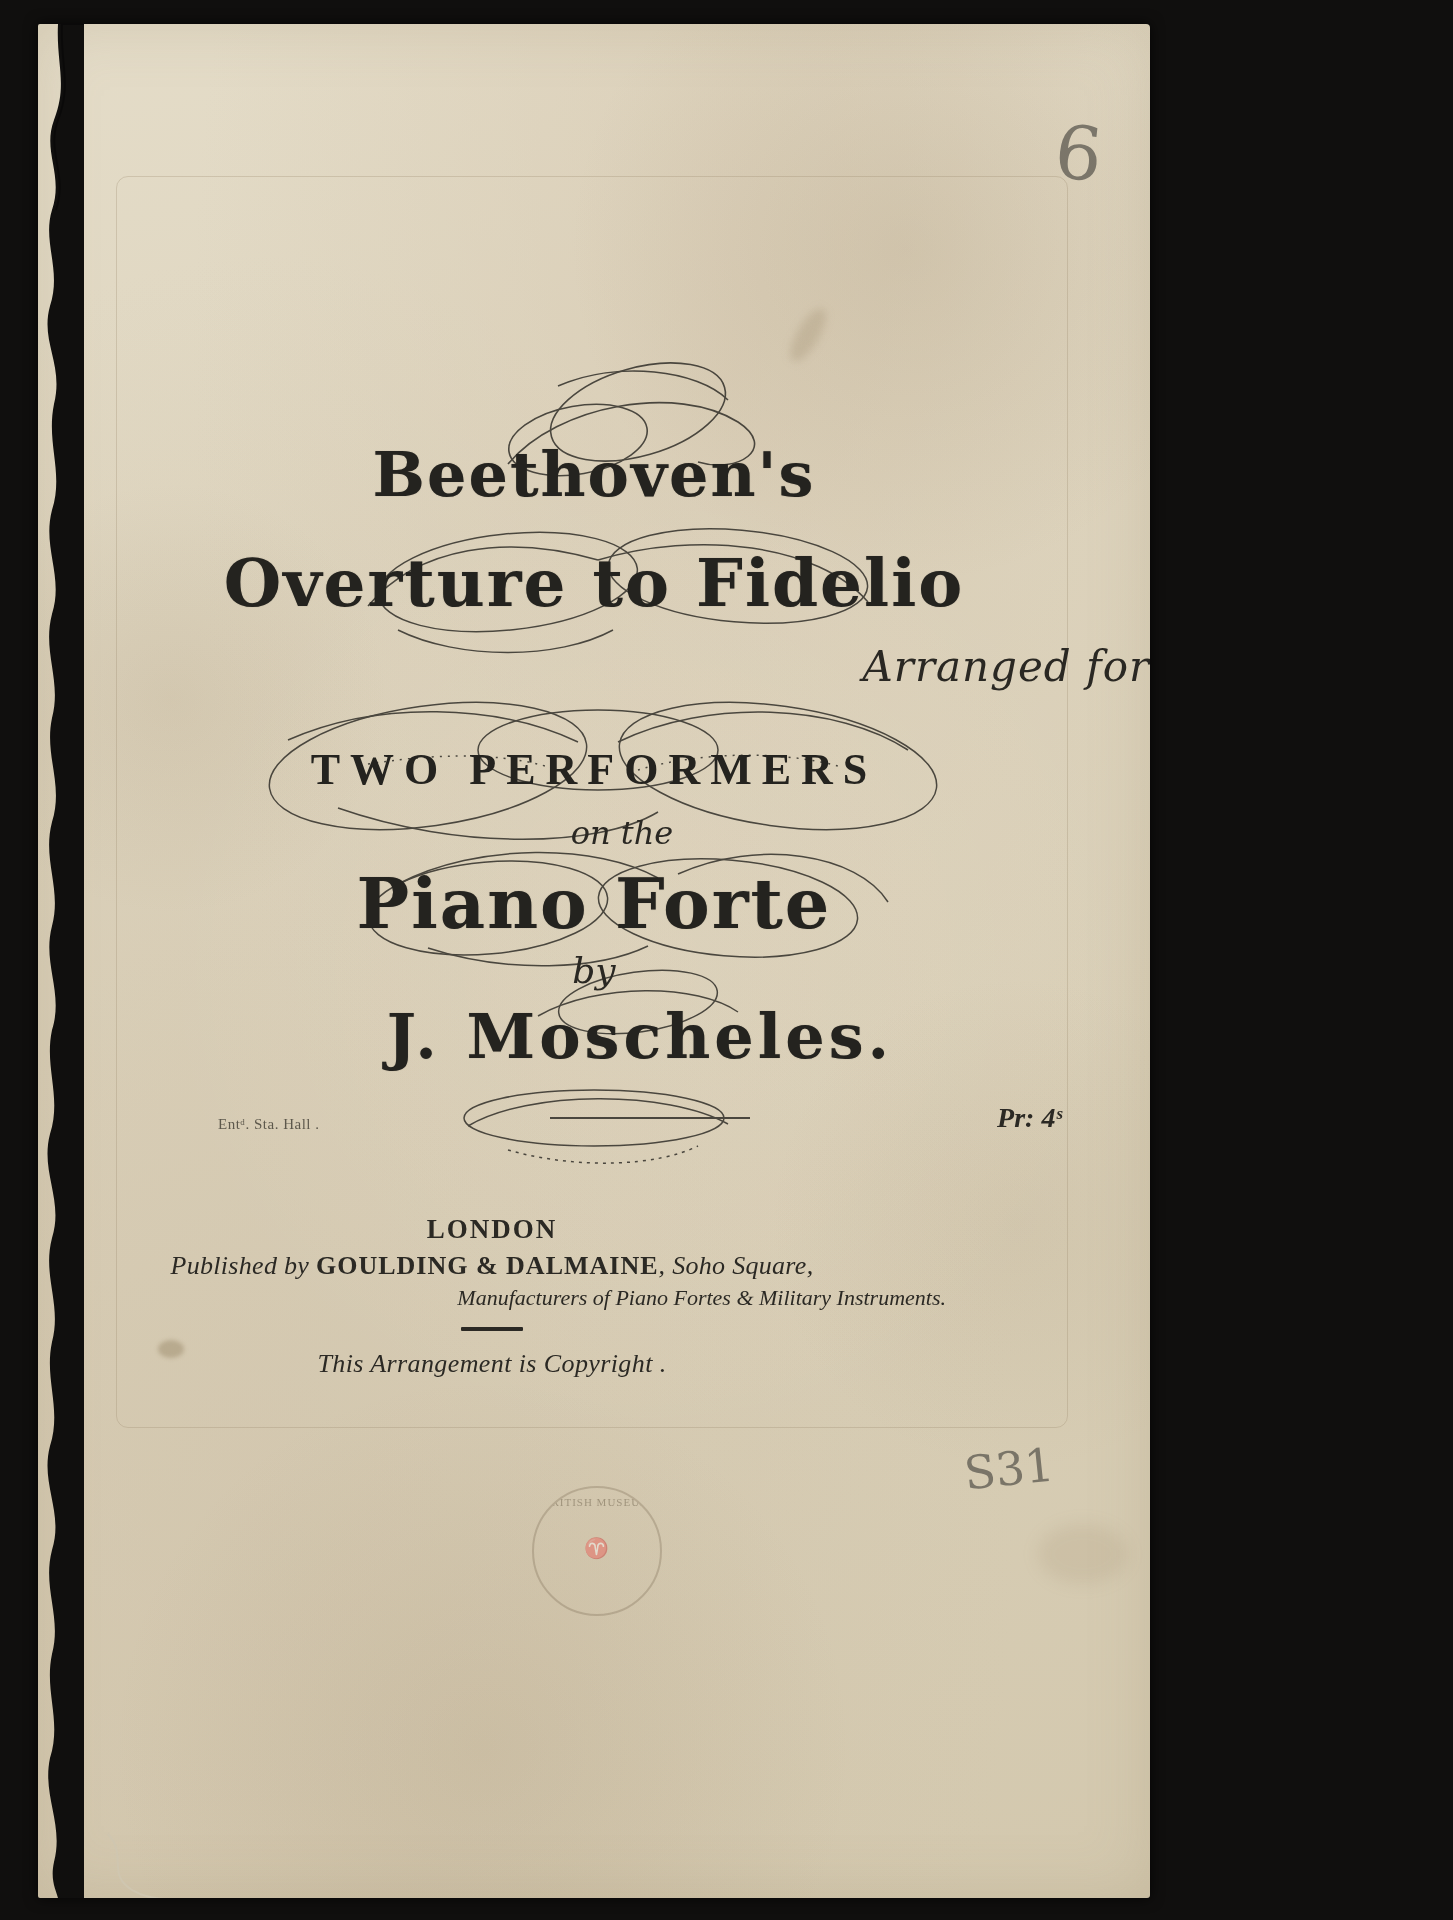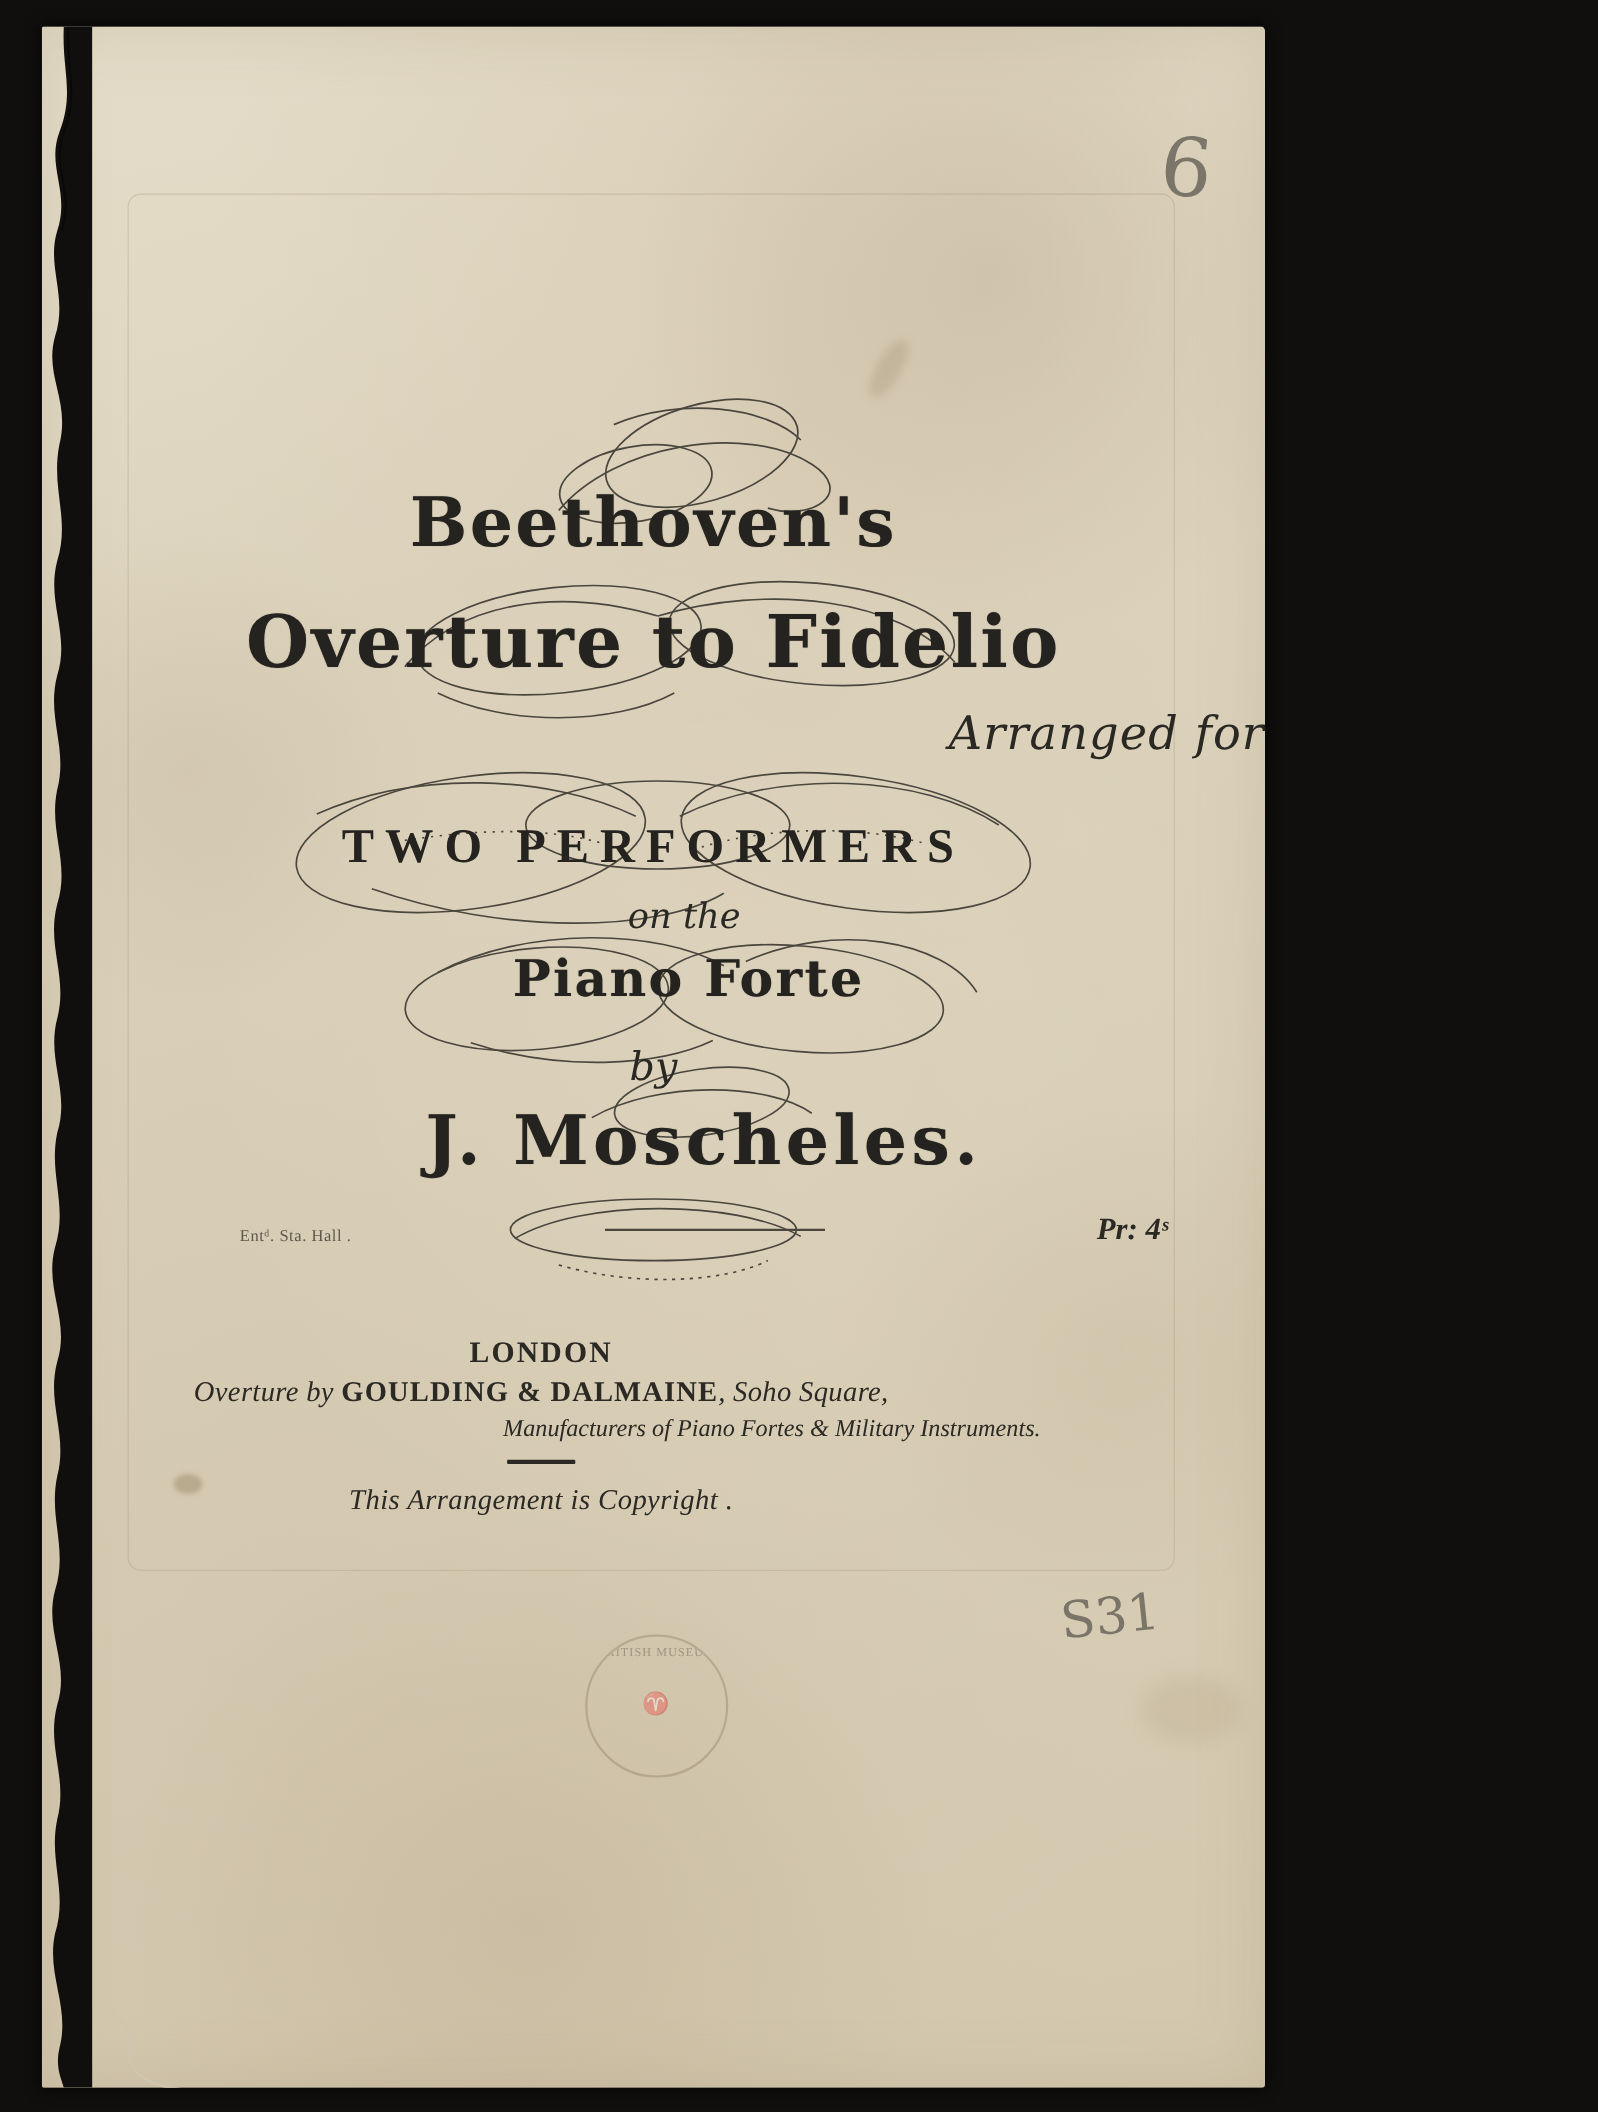--- a/index.html
+++ b/index.html
@@ -117,7 +117,7 @@
   #l-arranged  { top: 618px; font-size: 42px; letter-spacing: 1px; text-align: right; }
   #l-two       { top: 720px; font-size: 44px; }
   #l-onthe     { top: 790px; font-size: 32px; padding-left: 28px; }
-  #l-piano     { top: 838px; font-size: 46px; padding-left: 32px; }
+  #l-piano     { top: 838px; font-size: 70px; }
   #l-by        { top: 926px; font-size: 36px; }
   #l-moscheles { top: 976px; font-size: 62px; letter-spacing: 4px; padding-left: 46px; }
 

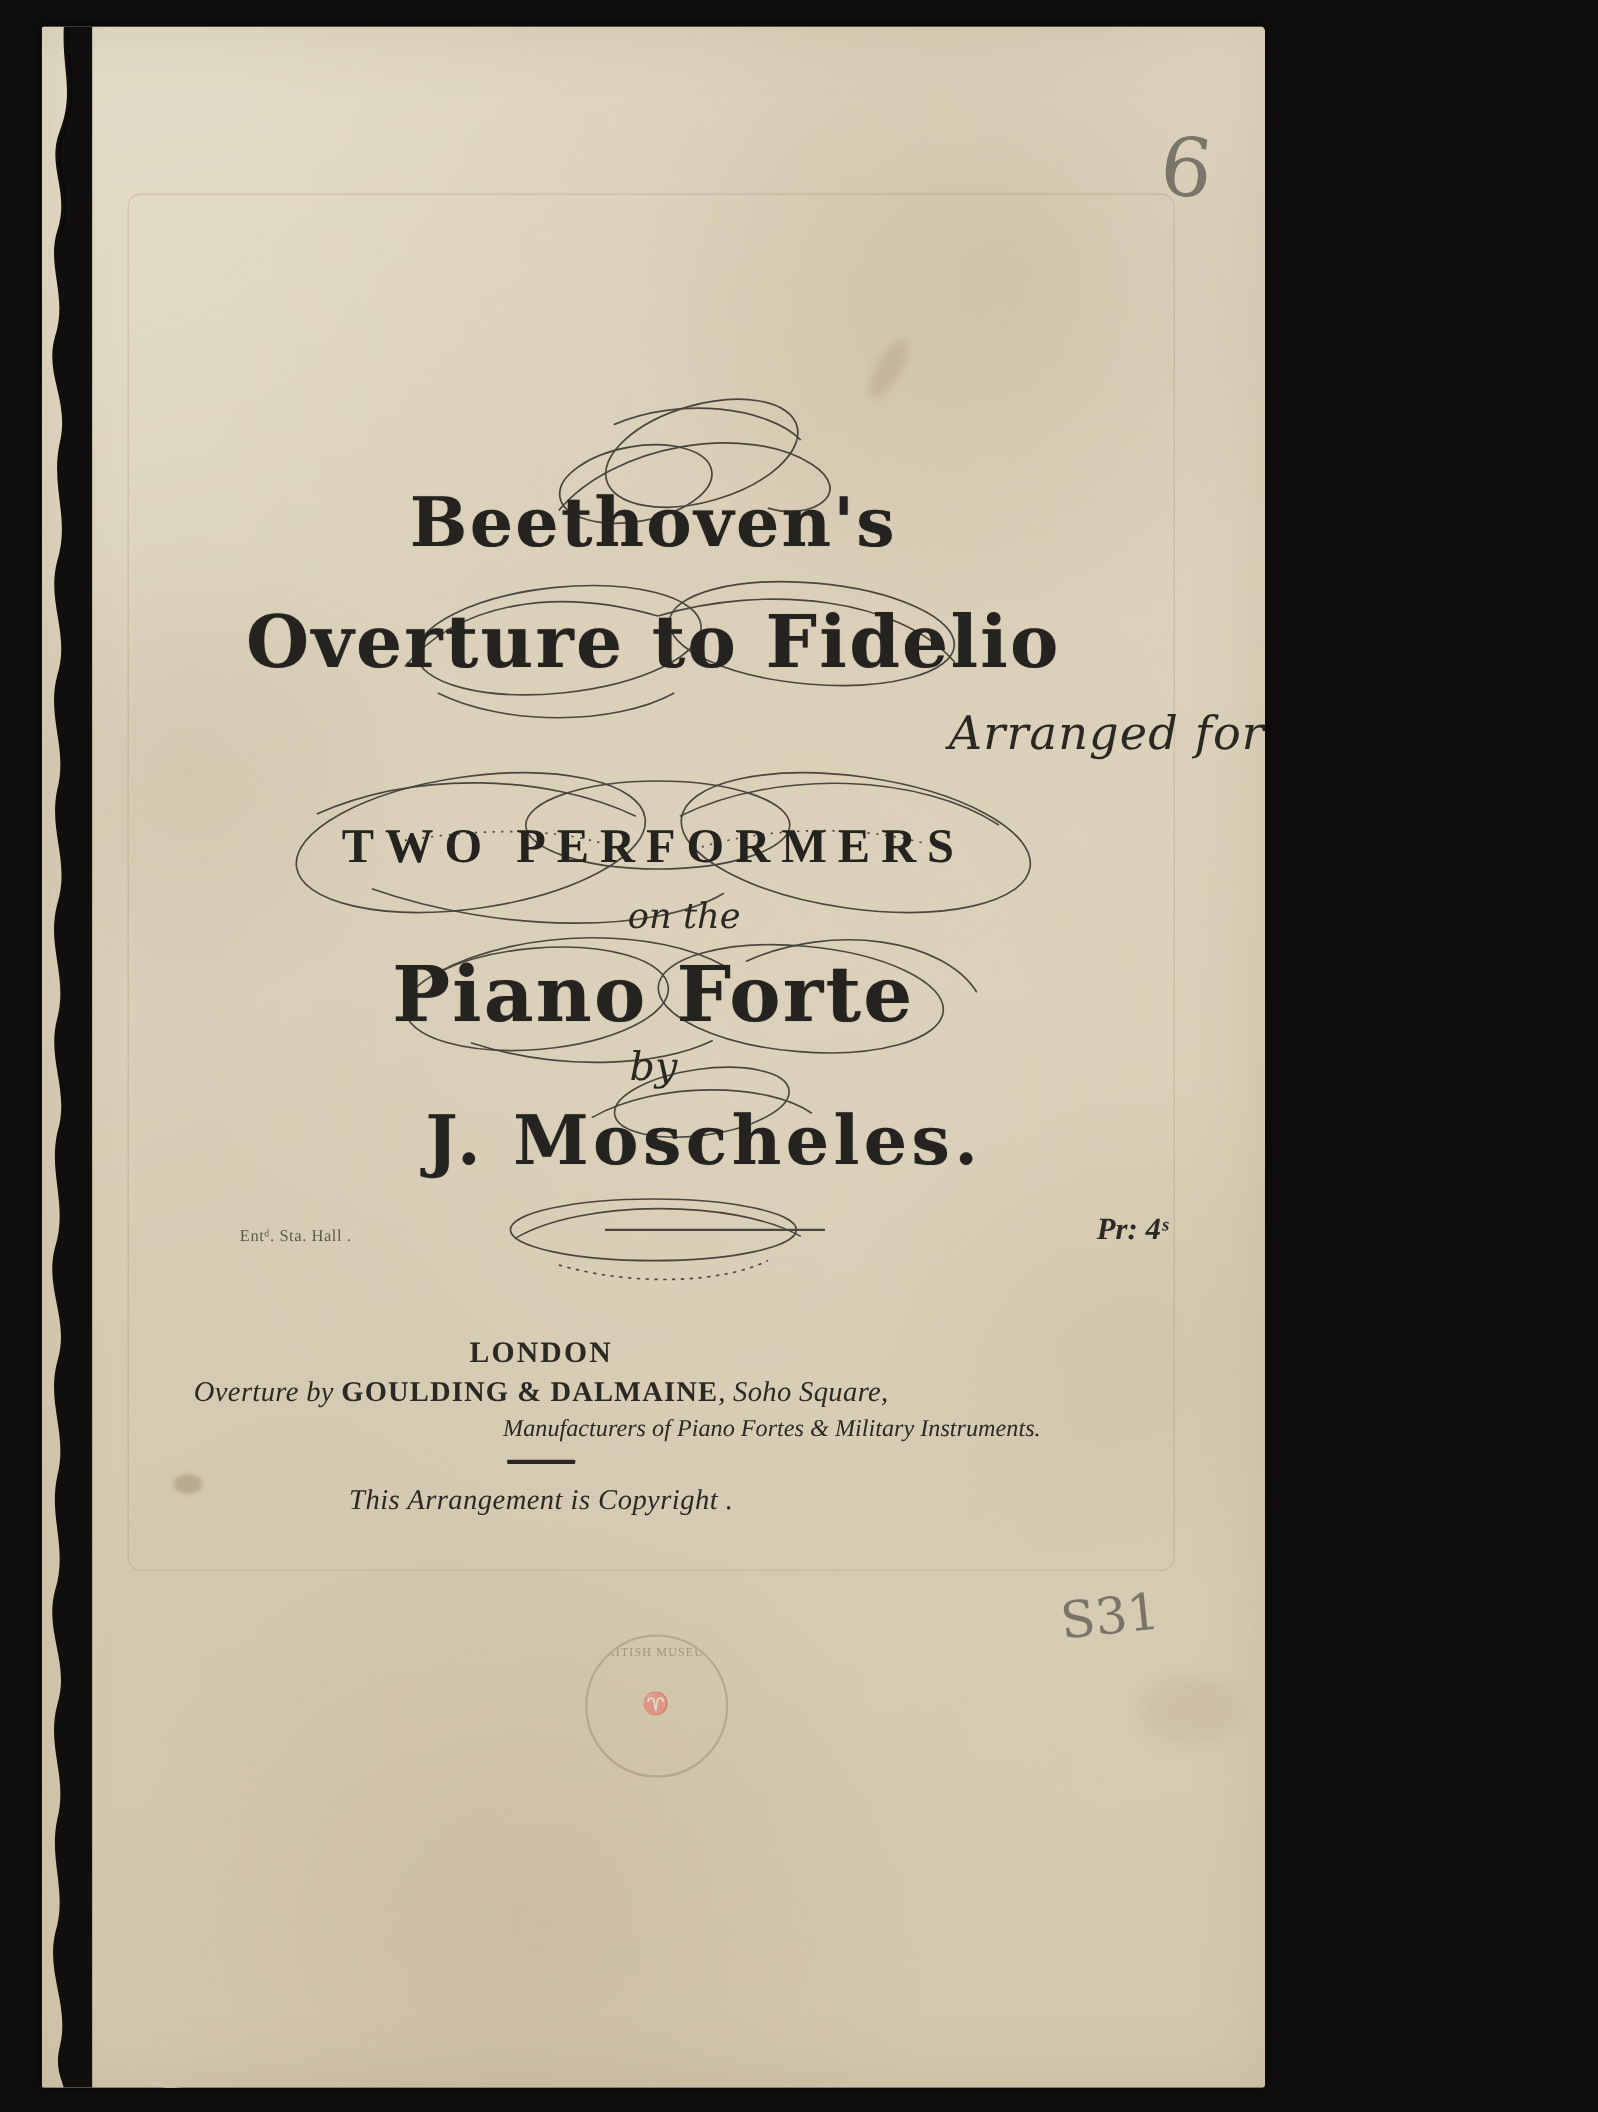--- a/index.html
+++ b/index.html
@@ -359,7 +359,7 @@
     <div class="imprint">
       <div class="city">LONDON</div>
       <div class="pub">
-        <span>Overture by </span><b>GOULDING &amp; DALMAINE</b><span>, Soho Square,</span>
+        <span>Published by </span><b>GOULDING &amp; DALMAINE</b><span>, Soho Square,</span>
       </div>
       <div class="manu">Manufacturers of Piano Fortes &amp; Military Instruments.</div>
       <div class="rule"></div>

